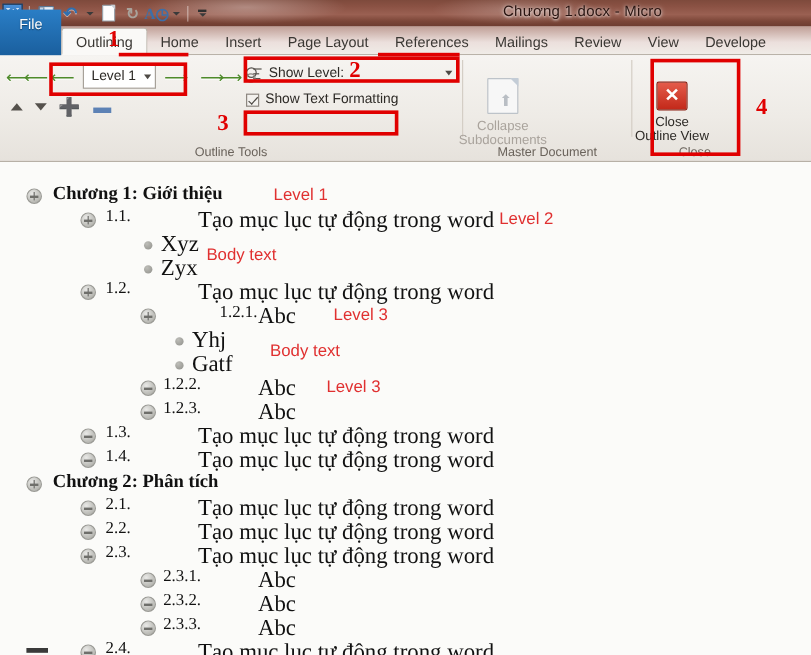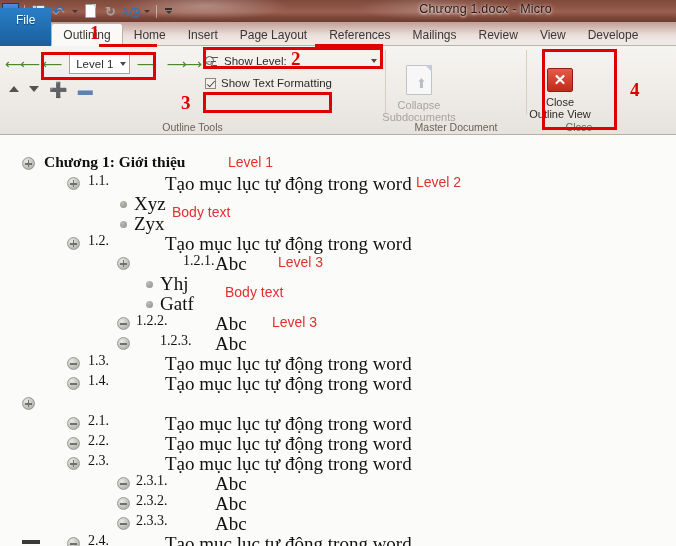--- a/index.html
+++ b/index.html
@@ -408,7 +408,7 @@
         </div>
         <div class="line">
           <span class="bullet-minus" style="left: 117px;"></span>
-          <span class="num" style="left: 136px; margin-left: 24px;">1.2.3.</span>
+          <span class="num" style="left: 136px;">1.2.3.</span>
           <span class="txt" style="left: 215px;">Abc</span>
         </div>
         <div class="line">

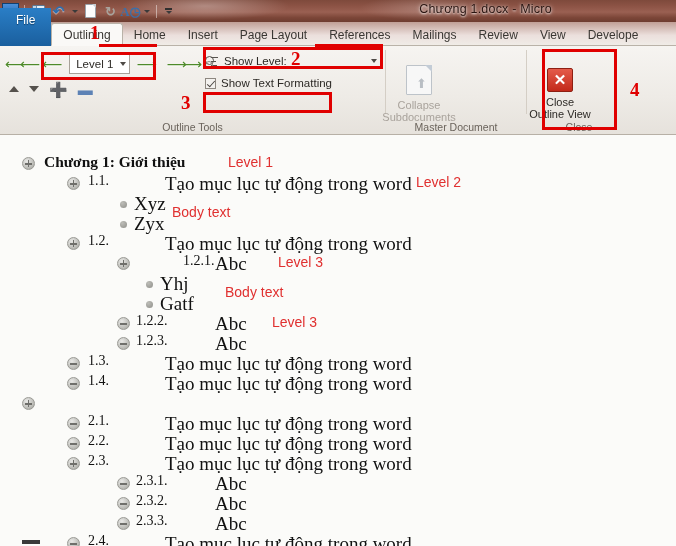--- a/index.html
+++ b/index.html
@@ -423,6 +423,7 @@
         </div>
         <div class="line">
           <span class="bullet-plus" style="left: 22px;"></span>
+          <span class="txt h1" style="left: 44px;">Chương 2: Phân tích</span>
         </div>
         <div class="line">
           <span class="bullet-minus" style="left: 67px;"></span>

